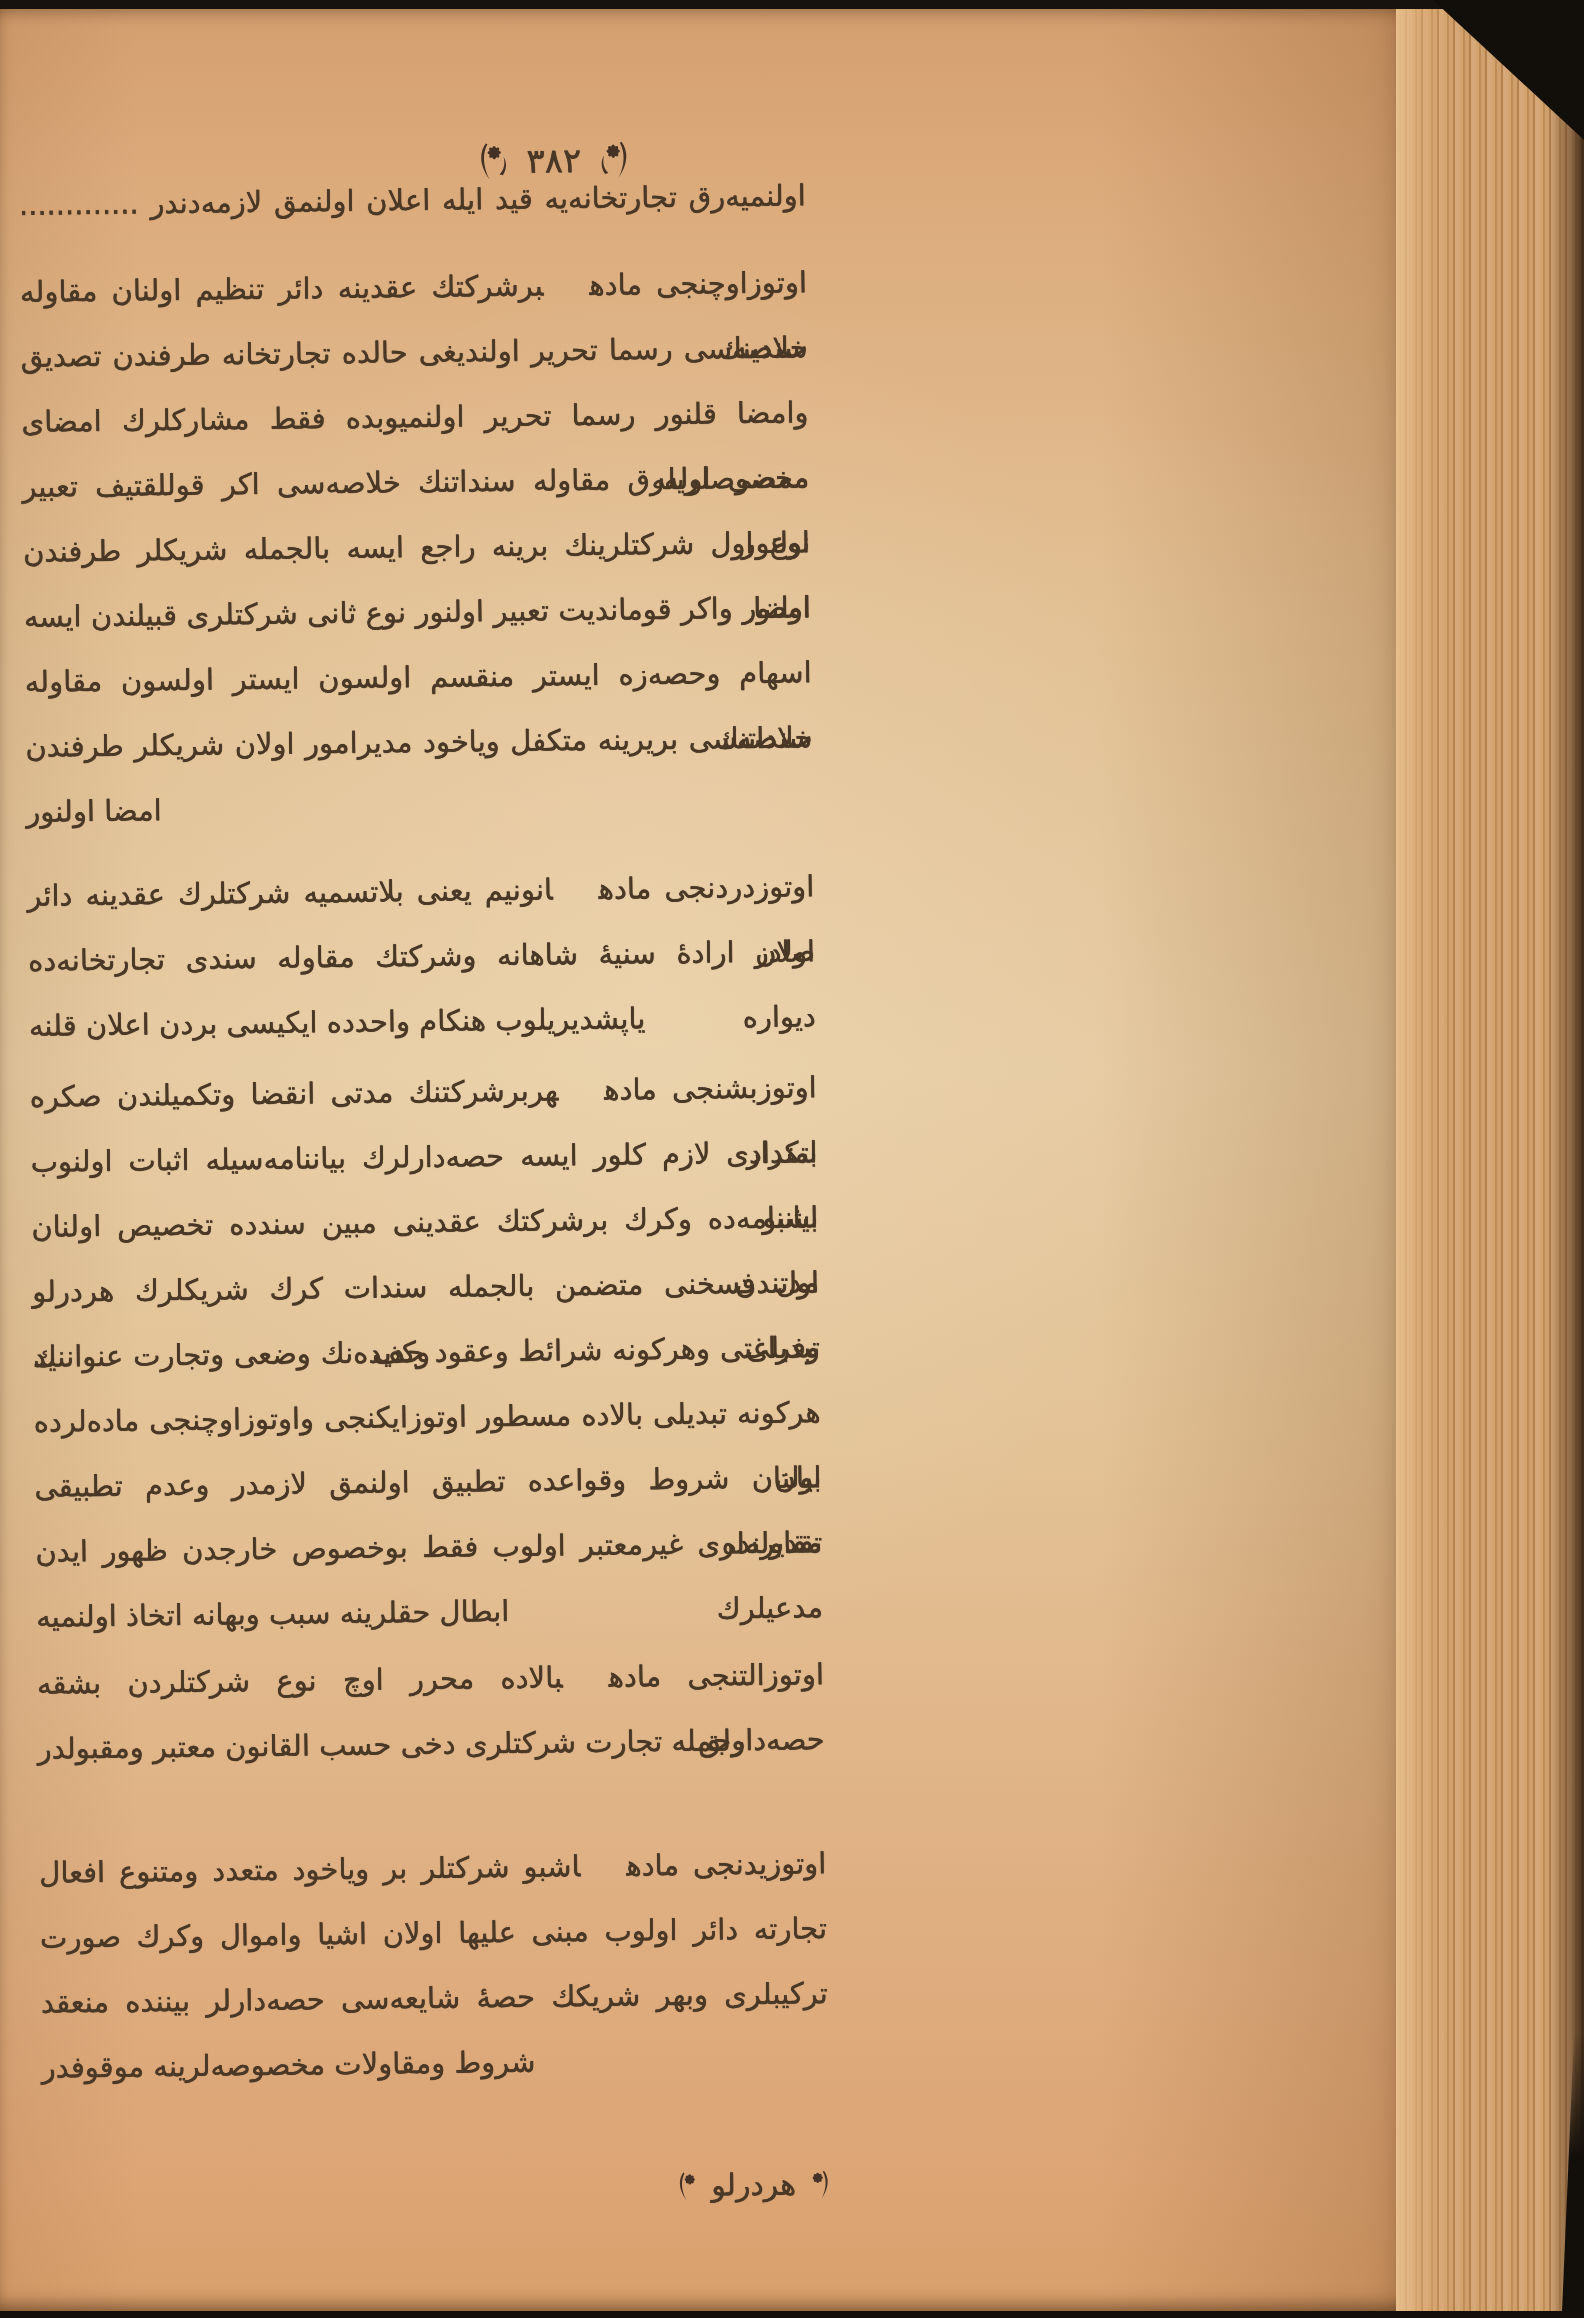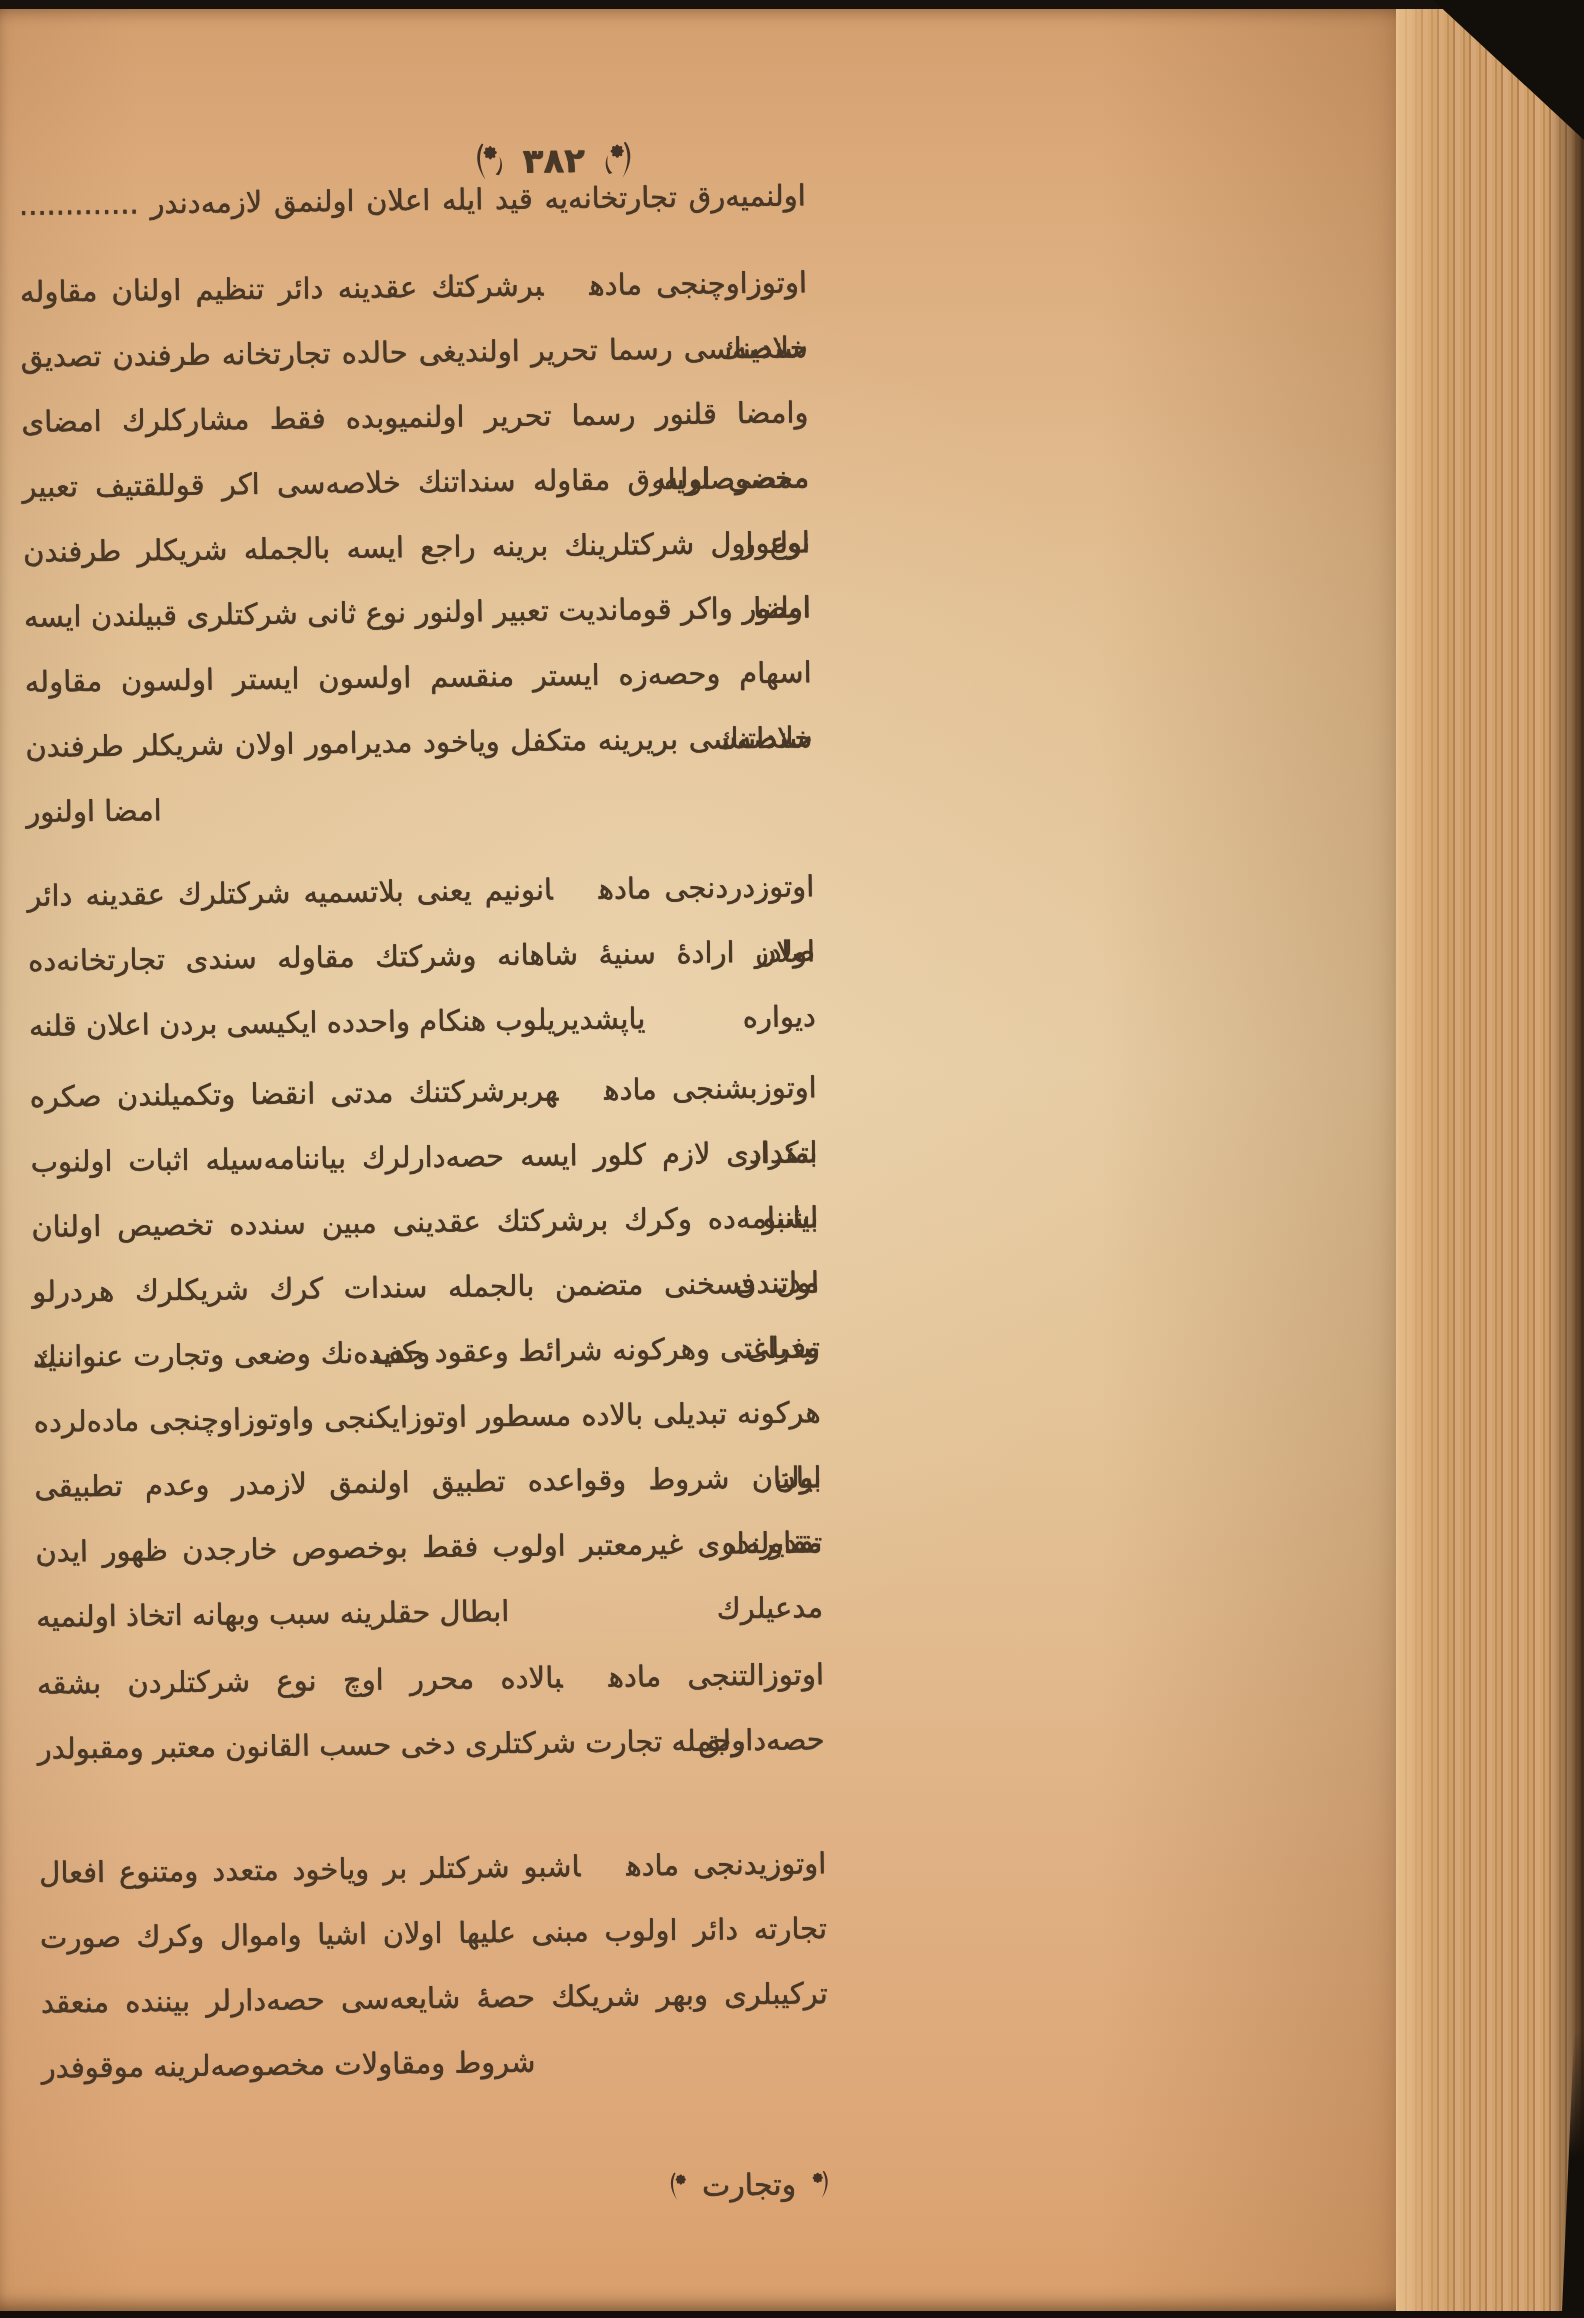--- a/index.html
+++ b/index.html
@@ -47,7 +47,7 @@
 
   .page-header{position:absolute;top:0;left:323px;width:425px;height:85px;
     display:flex;justify-content:center;align-items:center;gap:15.3px;}
-  .page-number{font-size:34px;font-weight:bold;letter-spacing:3.4px;}
+  .page-number{font-size:34px;font-weight:normal;letter-spacing:3.4px;}
 
   .fleur{color:#453226;display:inline-block;line-height:0;}
   .fleur.mirror{transform:scaleX(-1);}

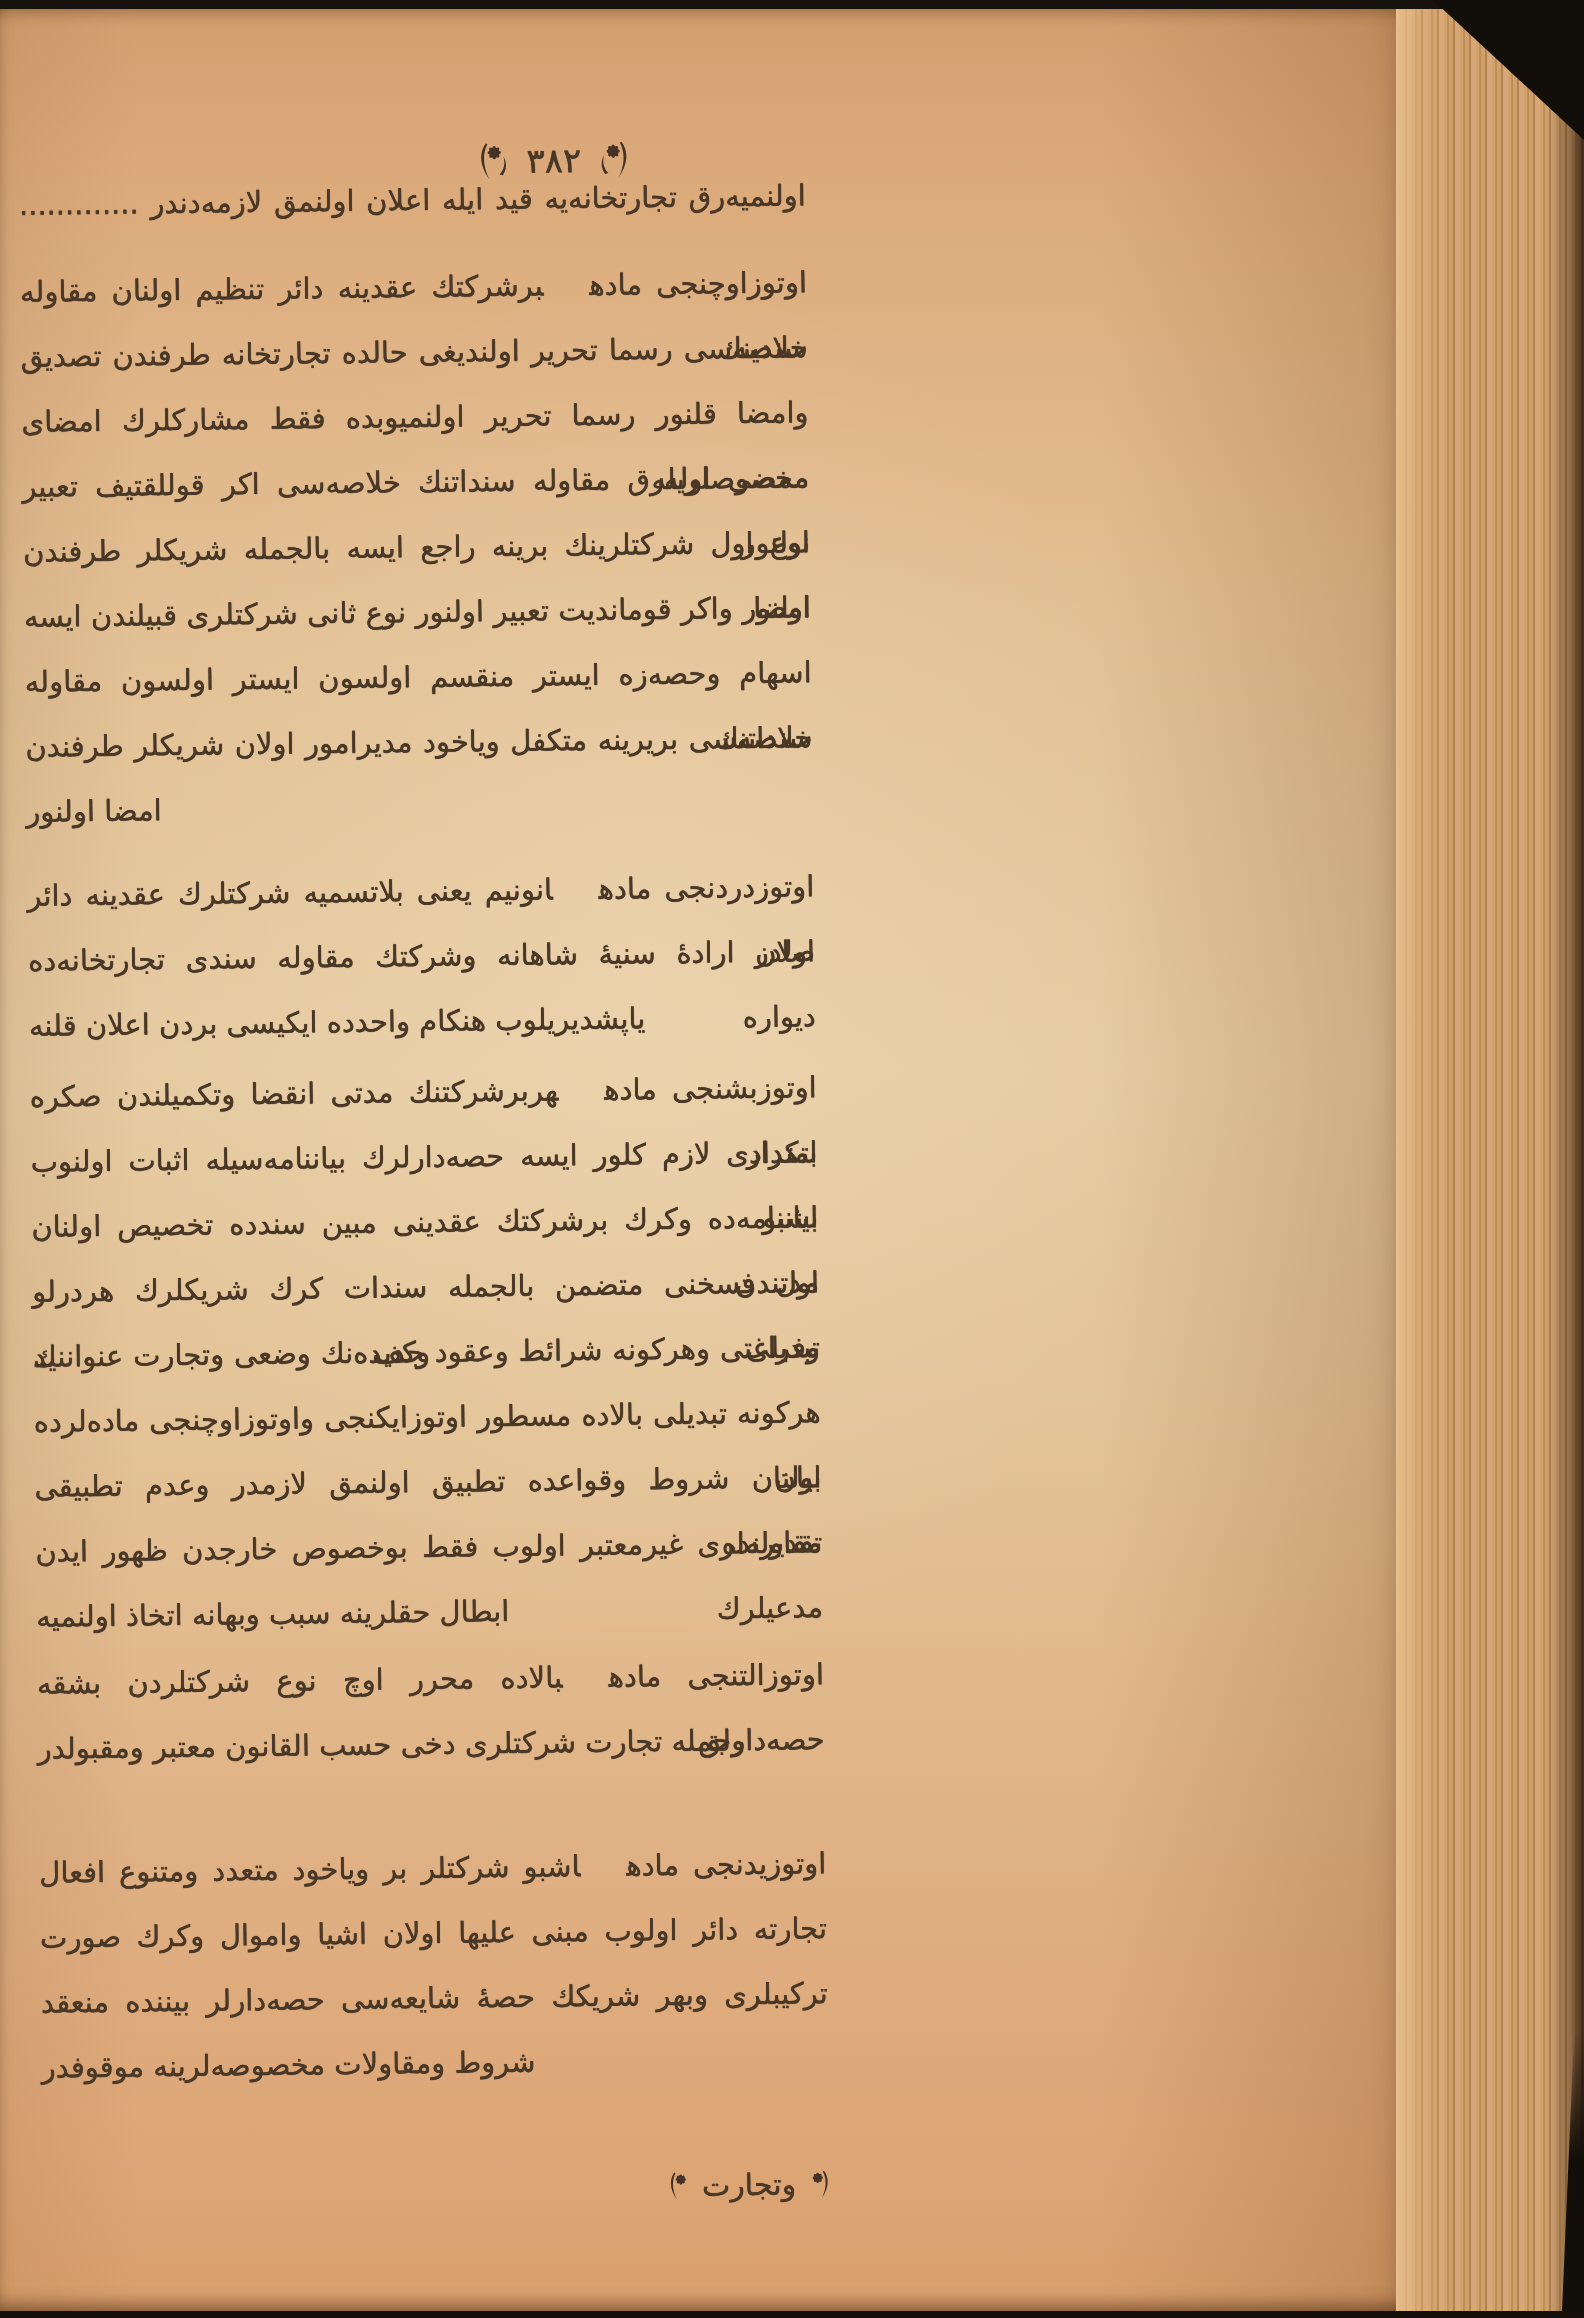--- a/index.html
+++ b/index.html
@@ -163,7 +163,7 @@
           </g>
             </svg>
         </span>
-        <span>وتجارت</span>
+        <span>هردرلو</span>
         <span class="fleur small mirror">
           <svg width="25.5" height="32" viewBox="0 0 40 50">
               <g fill="currentColor">

